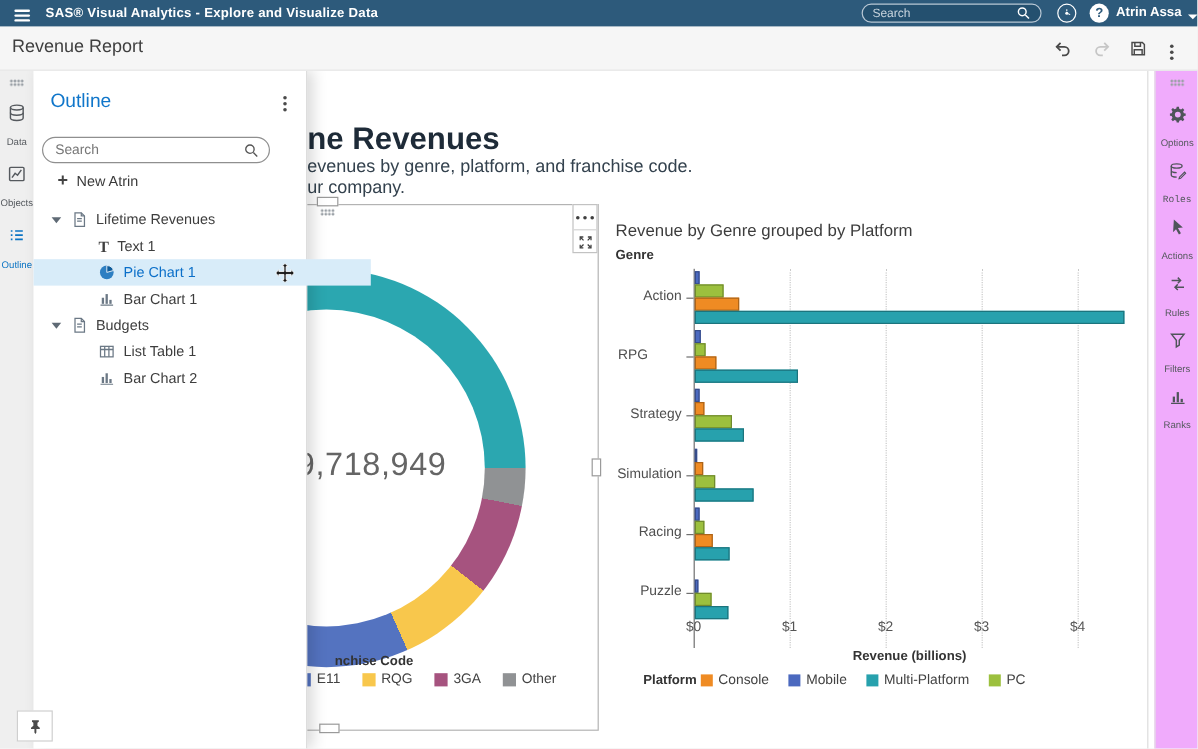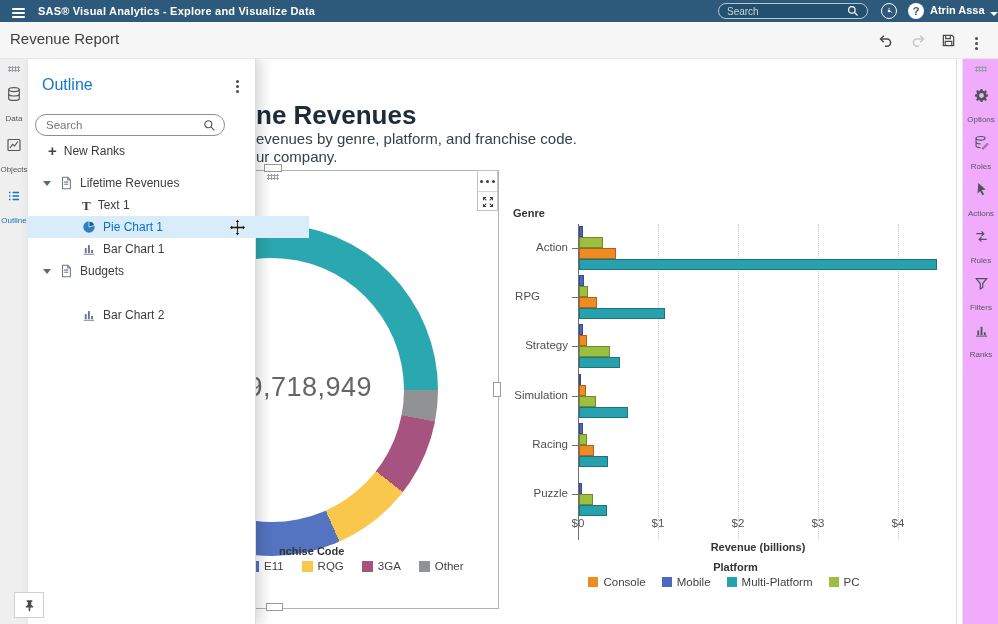--- a/index.html
+++ b/index.html
@@ -318,7 +318,7 @@
     </div>
     <div class="abs new-page">
       <span class="plus">+</span>
-      <span>New Ranks</span>
+      <span>New Atrin</span>
     </div>
 
     <div class="tree-row" style="top:114px;padding-left:15px;">

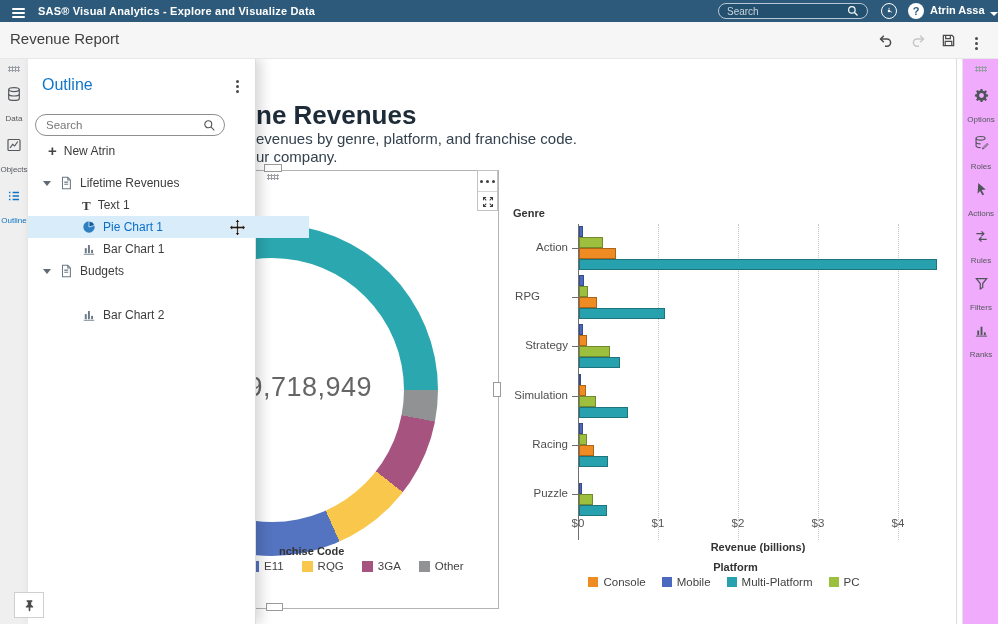--- a/index.html
+++ b/index.html
@@ -391,7 +391,7 @@
         </span>
       <span class="rail-label">Options</span>
     </div>
-    <div class="rail-item" style="top:77px;">
+    <div class="rail-item" style="top:77px;font-family:Liberation Mono, monospace;">
       <span class="ric">
           <svg width="15" height="15" viewBox="0 0 16 16" fill="none" stroke="currentColor" stroke-width="1.2">
             <ellipse cx="7" cy="3.5" rx="4.8" ry="1.9"></ellipse>

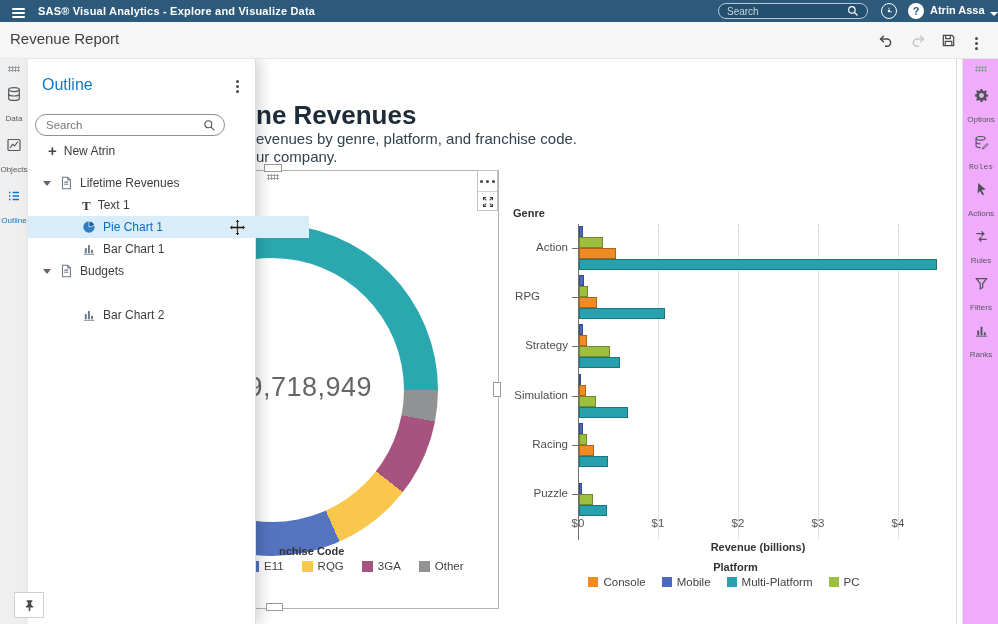--- a/index.html
+++ b/index.html
@@ -193,6 +193,7 @@
       </span>
     </div>
 
+  <div class="abs bar-title">Revenue by Genre grouped by Platform</div>
   <div class="abs bar-ylab">Genre</div>
   <div id="bar-plot">
       <div class="gridline" style="left: 658px; top: 224px; height: 316px;"></div>

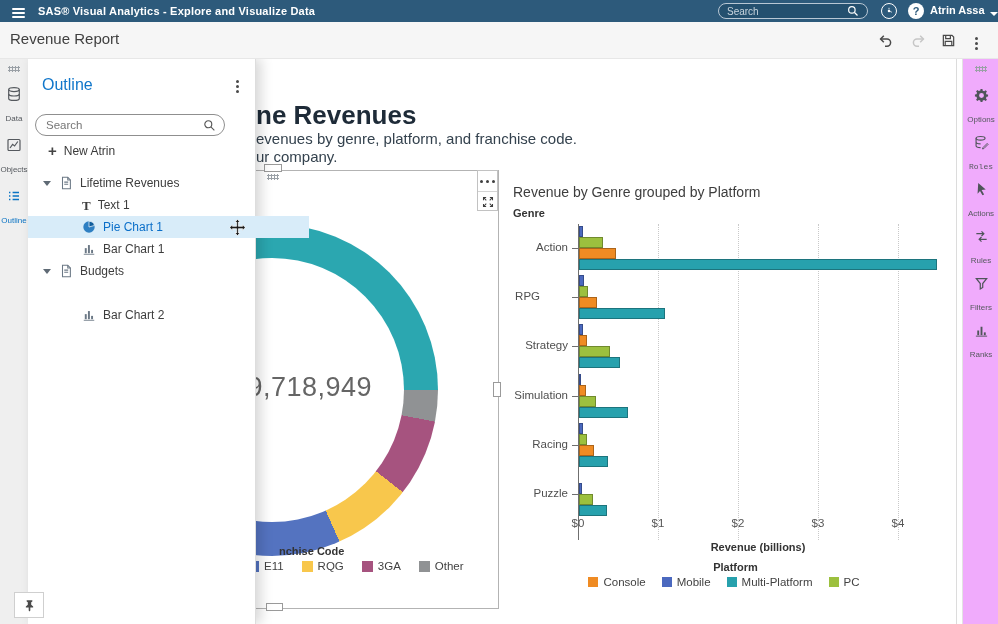--- a/index.html
+++ b/index.html
@@ -368,6 +368,15 @@
         </span>
       <span class="tree-label">Budgets</span>
     </div>
+    <div class="tree-row" style="top:224px;padding-left:54px;">
+      <span class="ticon">
+          <svg width="14" height="14" viewBox="0 0 16 16" fill="none" stroke="currentColor" stroke-width="1.2">
+            <rect x="2" y="3" width="12" height="10"></rect>
+            <path d="M2 6h12M6 3v10M10 3v10"></path>
+          </svg>
+        </span>
+      <span class="tree-label">List Table 1</span>
+    </div>
     <div class="tree-row" style="top:246px;padding-left:54px;">
       <span class="ticon">
           <svg width="14" height="14" viewBox="0 0 16 16" fill="currentColor">

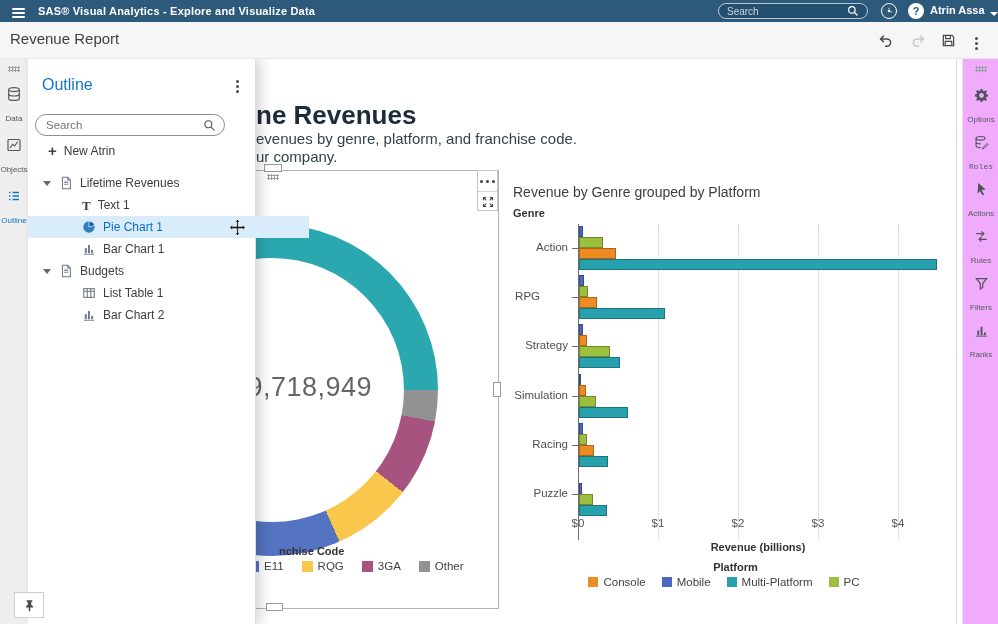--- a/index.html
+++ b/index.html
@@ -77,7 +77,7 @@
   .xtick{position:absolute;width:40px;text-align:center;font-size:11.5px;color:#555;z-index:3;}
   .bar{position:absolute;box-sizing:border-box;z-index:3;}
   .xlab{left:578px;top:541px;width:360px;text-align:center;font-size:11px;font-weight:bold;color:#333;z-index:3;}
-  .bar-leg{left:513px;top:561px;width:422px;display:flex;flex-direction:column;align-items:center;gap:3px;z-index:3;}
+  .bar-leg{left:513px;top:561px;width:422px;display:flex;flex-direction:row;align-items:center;gap:3px;z-index:3;}
 
   
   .divider-r{left:956px;top:58px;width:1px;height:566px;background:#dcdcdc;z-index:10;}

